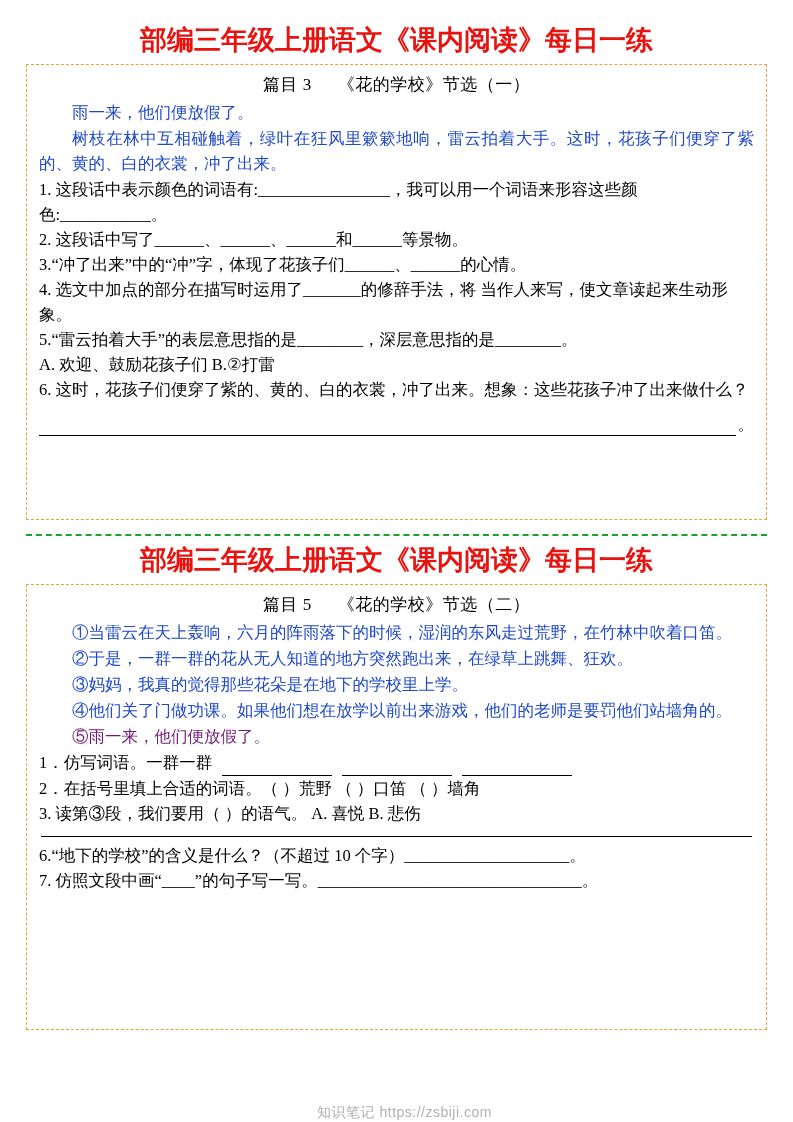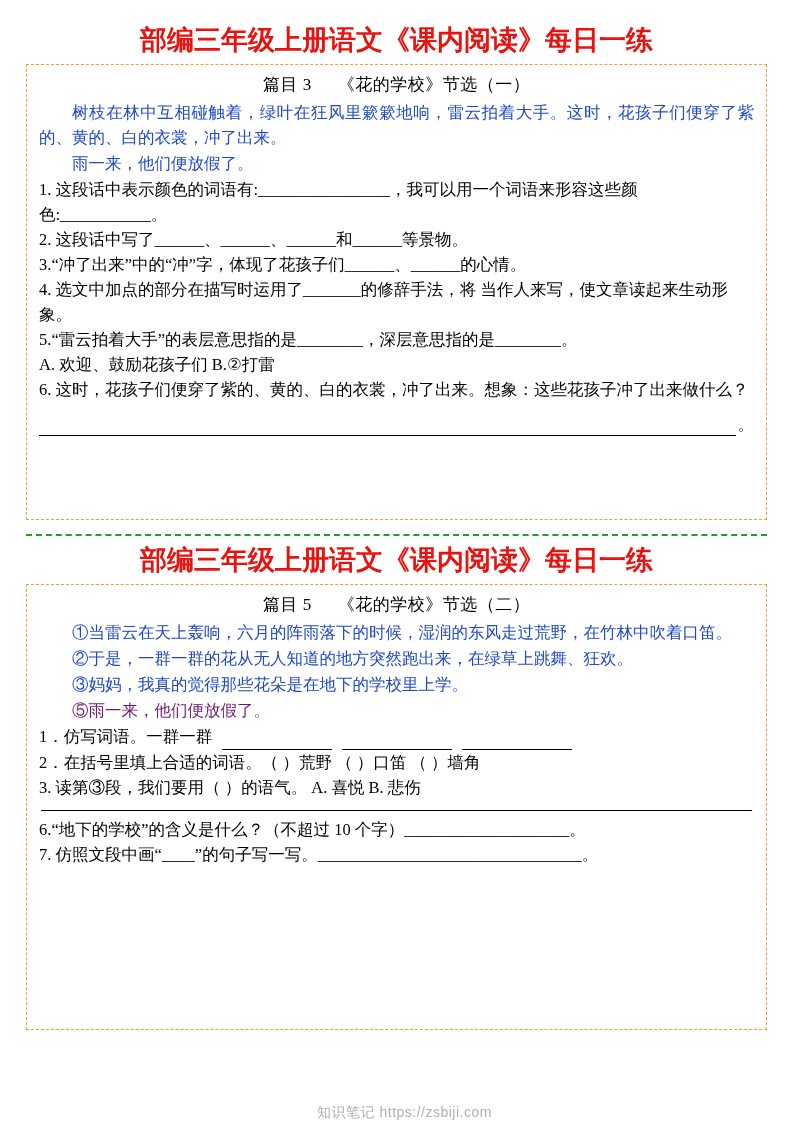--- a/index.html
+++ b/index.html
@@ -128,8 +128,8 @@
       <span>篇目 3</span><span class="gap"></span><span>《花的学校》节选（一）</span>
     </div>
 
+    <p class="para blue indent2">雨一来，他们便放假了。</p>
     <p class="para blue indent2">树枝在林中互相碰触着，绿叶在狂风里簌簌地响，雷云拍着大手。这时，花孩子们便穿了紫的、黄的、白的衣裳，冲了出来。</p>
-    <p class="para blue indent2">雨一来，他们便放假了。</p>
 
     <p class="q">1. 这段话中表示颜色的词语有:________________，我可以用一个词语来形容这些颜色:___________。</p>
     <p class="q">2. 这段话中写了______、______、______和______等景物。</p>

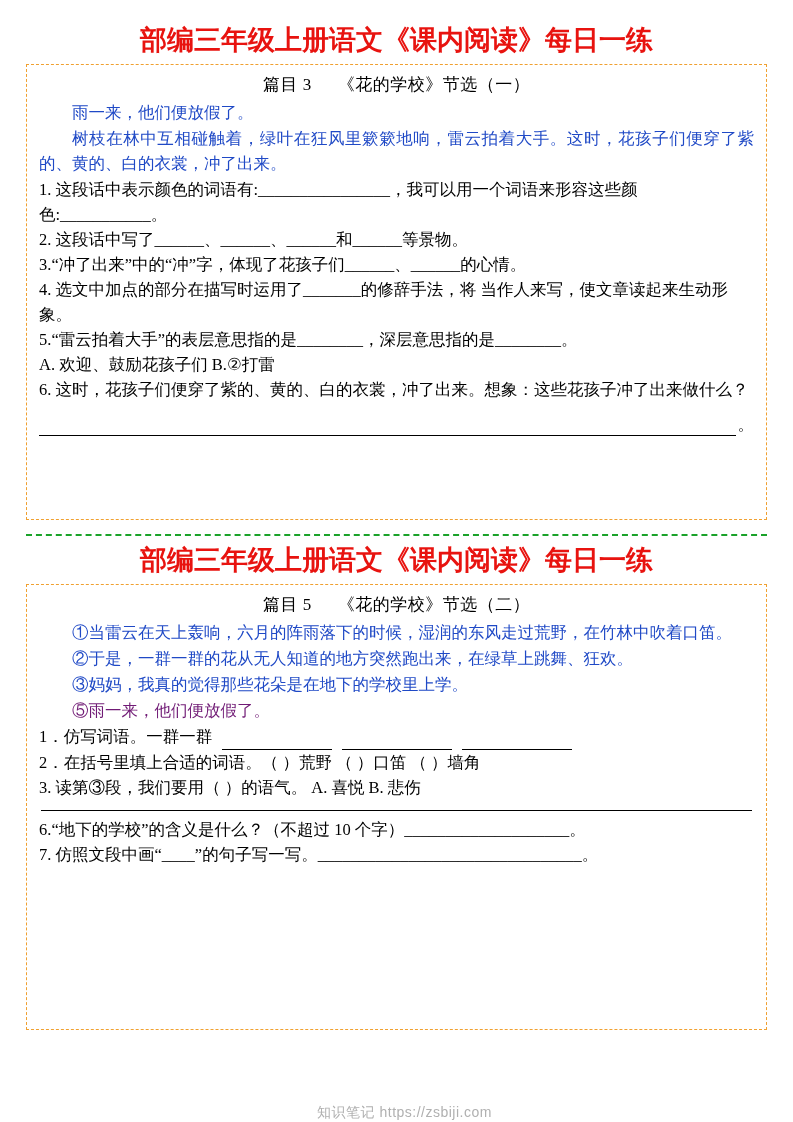--- a/index.html
+++ b/index.html
@@ -158,6 +158,7 @@
     <p class="para blue indent2">①当雷云在天上轰响，六月的阵雨落下的时候，湿润的东风走过荒野，在竹林中吹着口笛。</p>
     <p class="para blue indent2">②于是，一群一群的花从无人知道的地方突然跑出来，在绿草上跳舞、狂欢。</p>
     <p class="para blue indent2">③妈妈，我真的觉得那些花朵是在地下的学校里上学。</p>
+    <p class="para blue indent2">④他们关了门做功课。如果他们想在放学以前出来游戏，他们的老师是要罚他们站墙角的。</p>
     <p class="para blue-u indent2">⑤雨一来，他们便放假了。</p>
 
     <p class="q">

